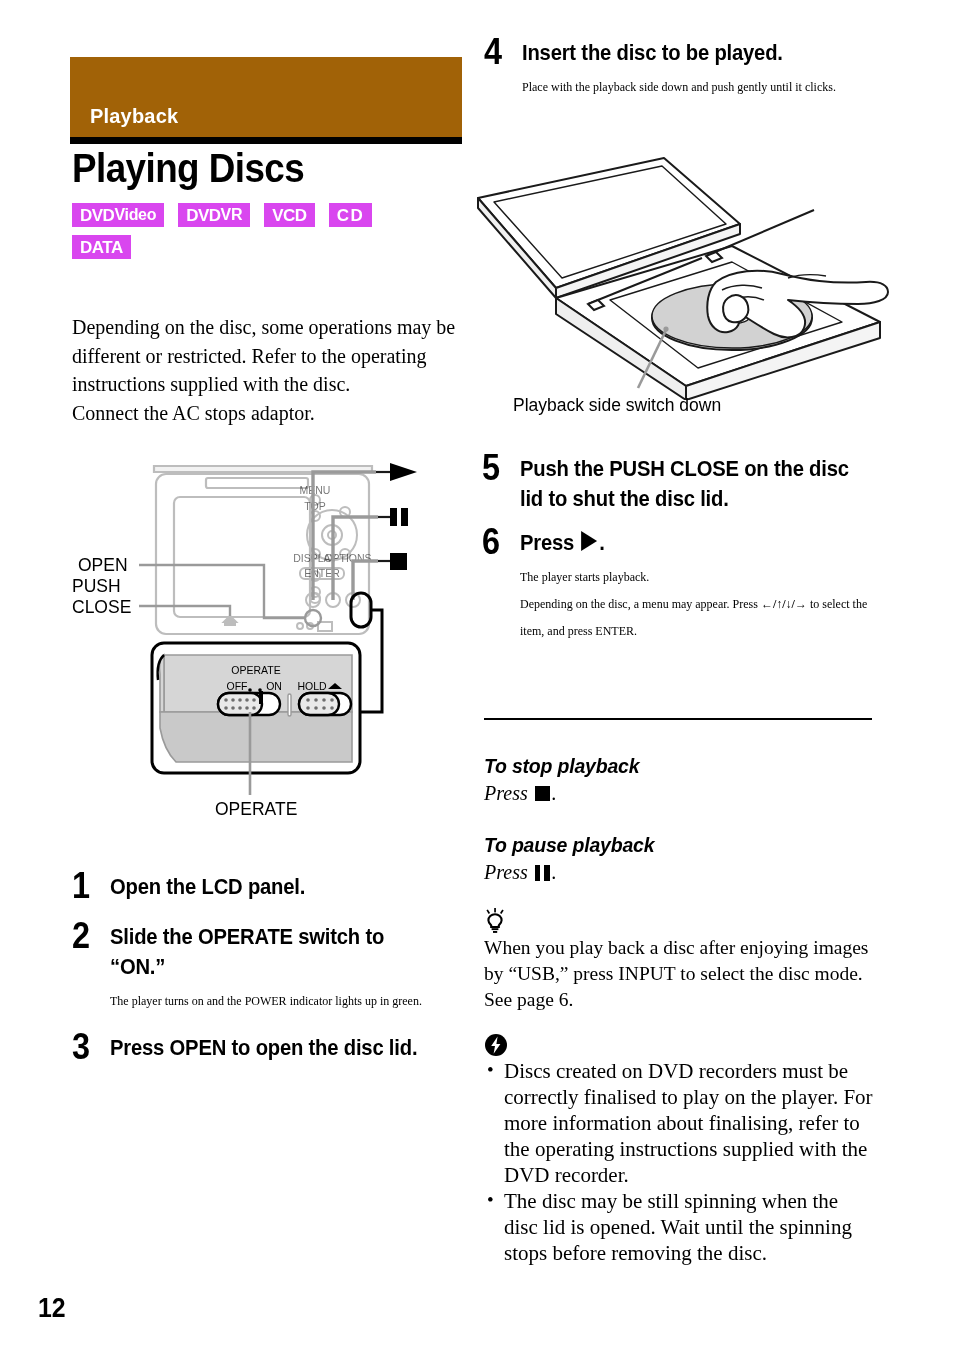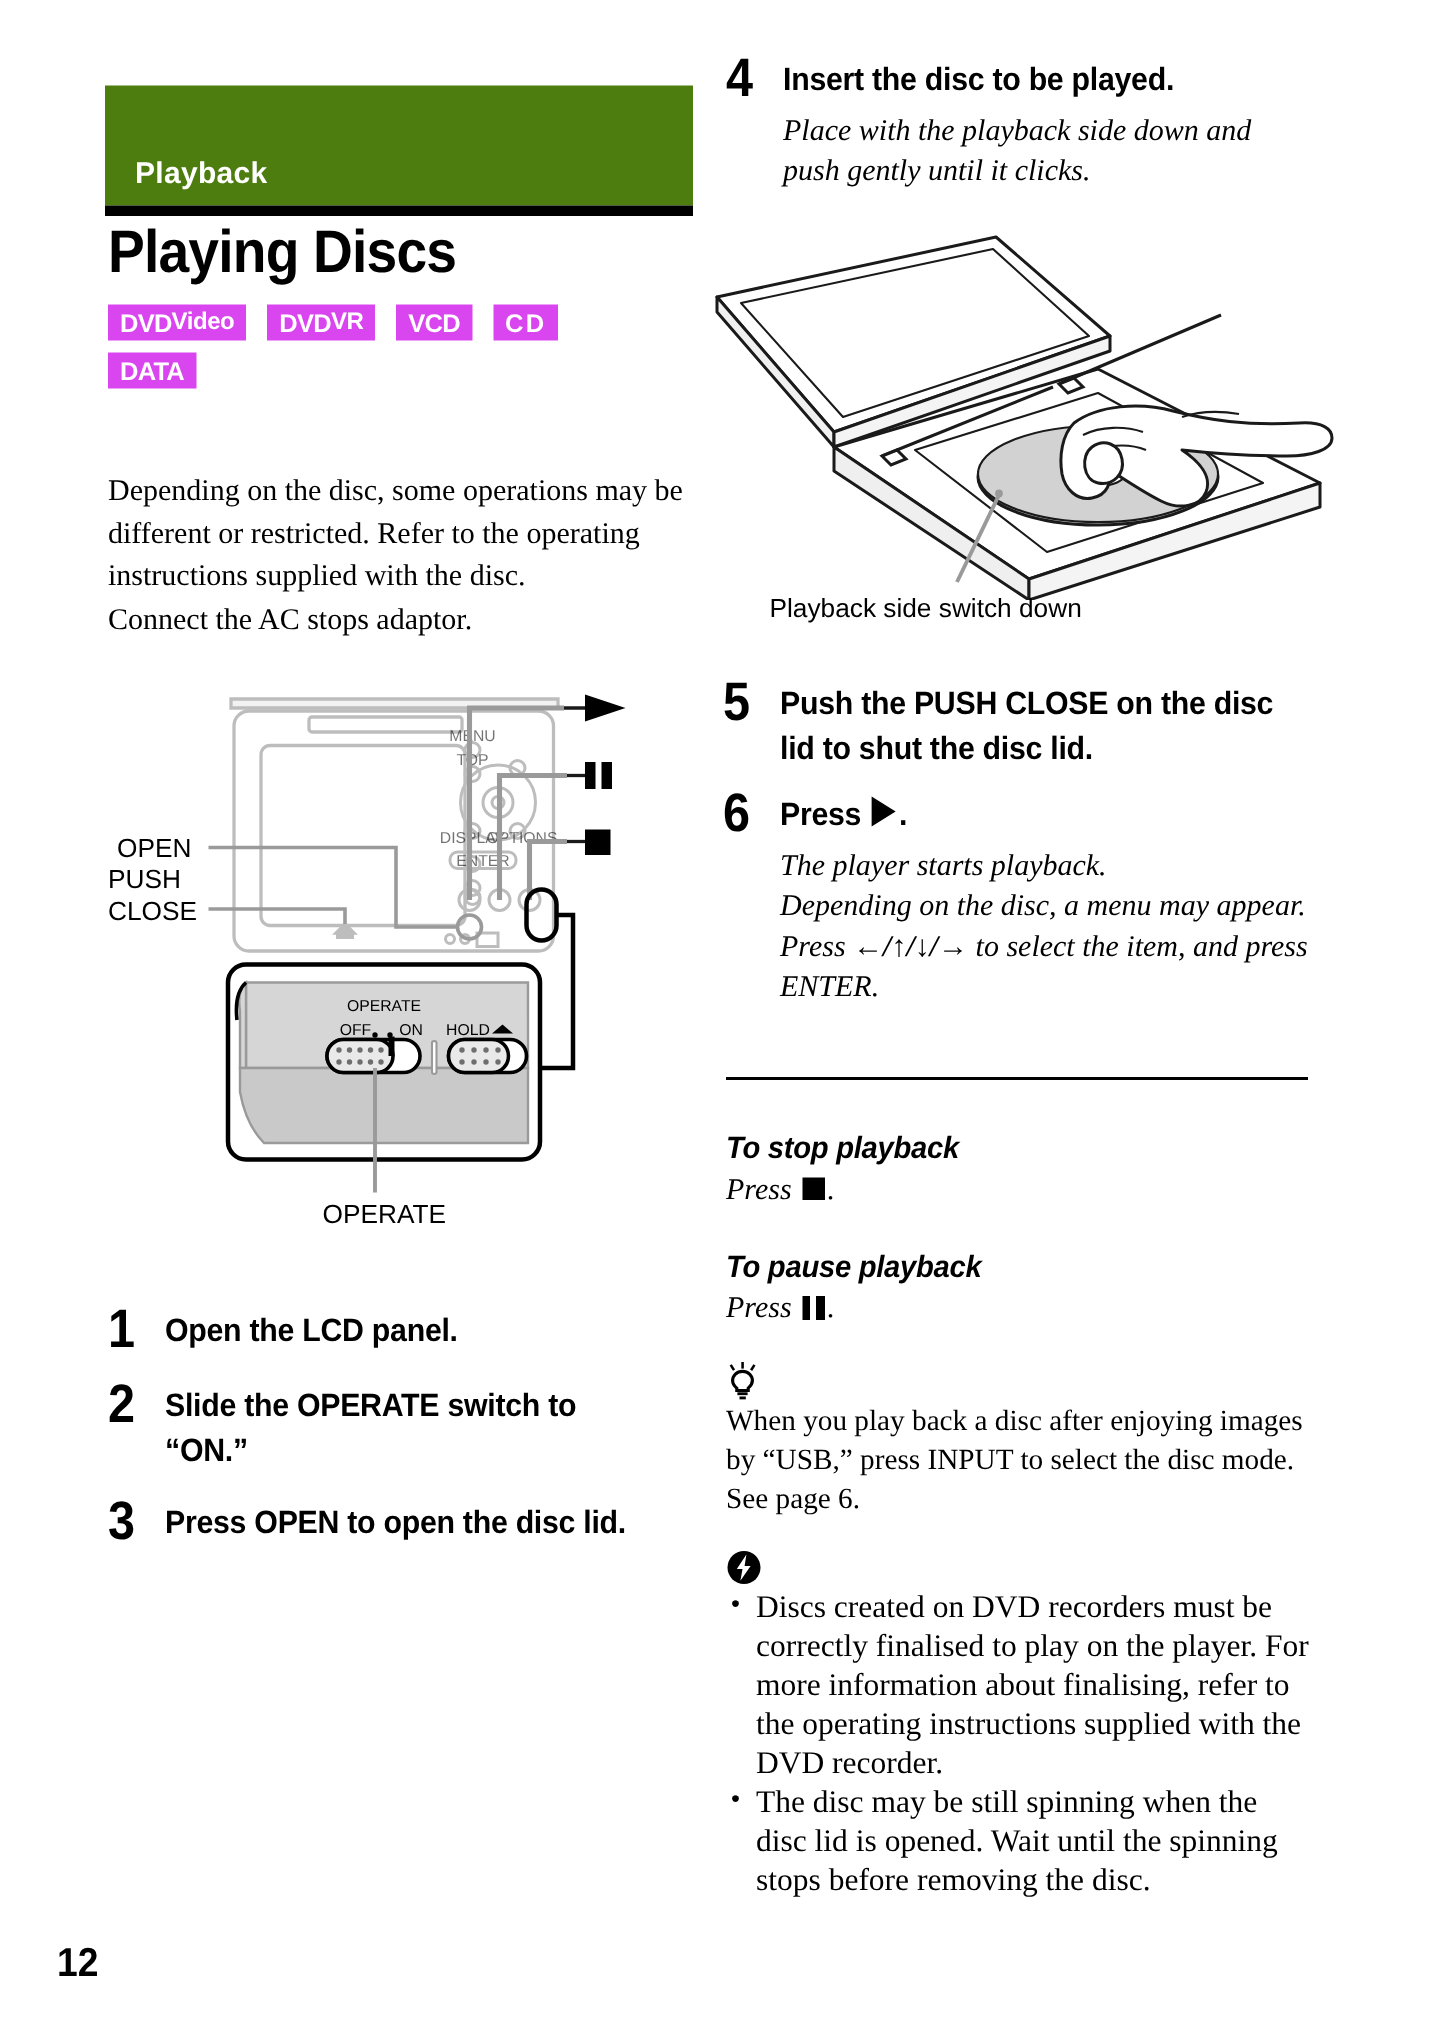--- a/index.html
+++ b/index.html
@@ -98,10 +98,9 @@
     padding-top: 4px;
   }
   .step-desc {
-    font-size: 20px;
+    font-size: 12px;
     line-height: 27px;
     margin-top: 6px;
-    font-style: italic;
   }
   .steps-left { position: absolute; left: 72px; top: 868px; width: 388px; }
   .steps-left .step { margin-bottom: 14px; }

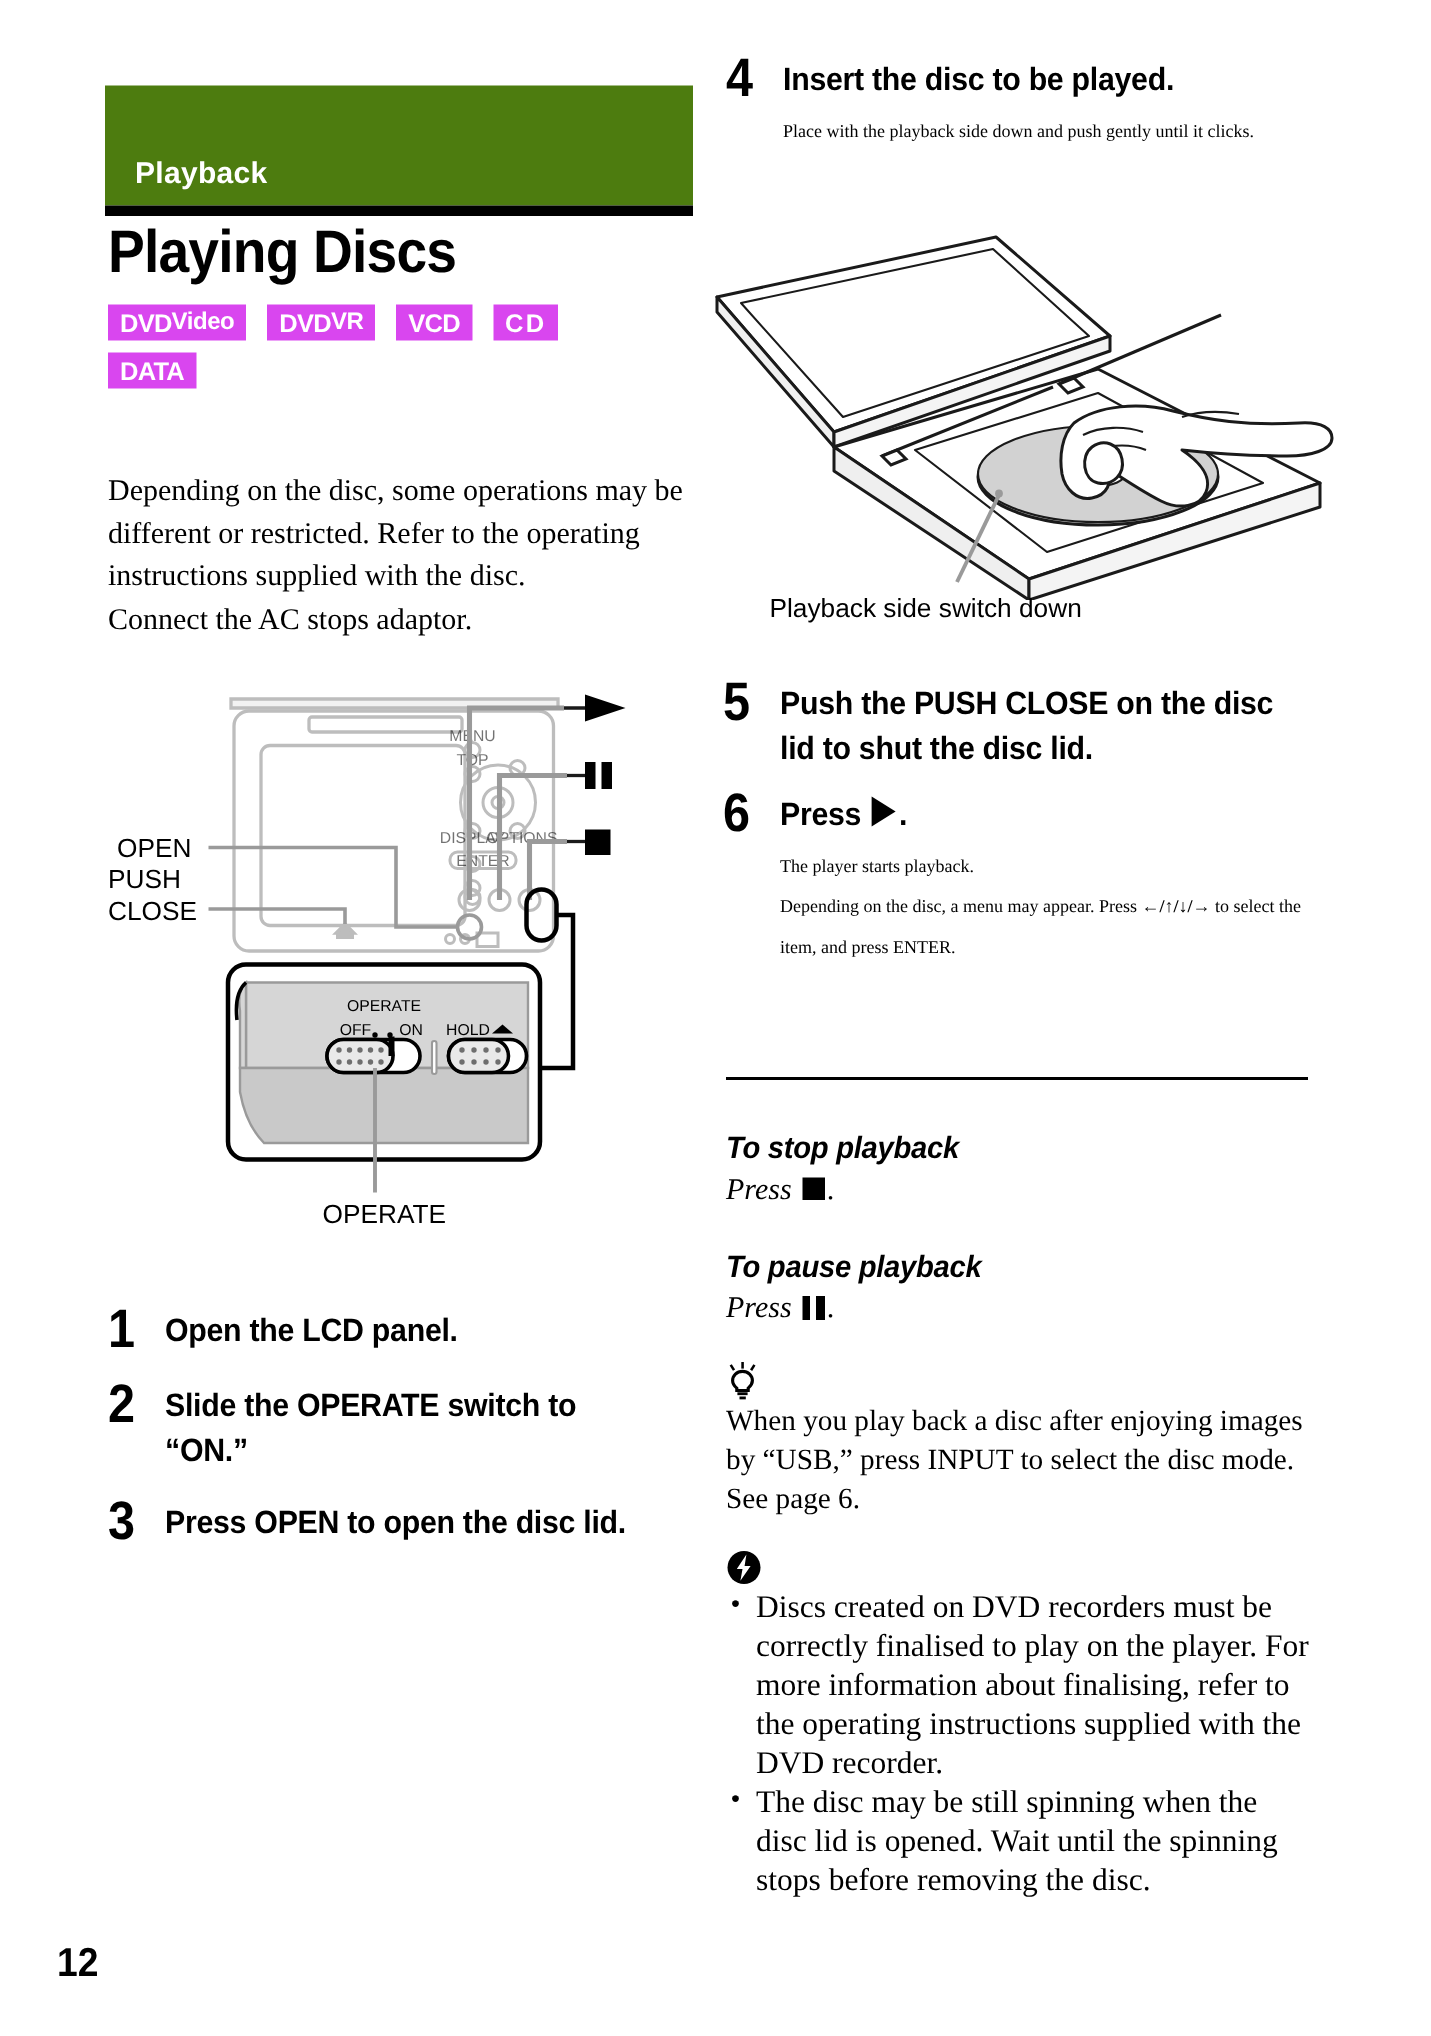--- a/index.html
+++ b/index.html
@@ -21,7 +21,7 @@
   .chapter-bar {
     position: absolute; left: 70px; top: 57px;
     width: 392px; height: 80px;
-    background: #4d7c0f;
+    background: #a16207;
   }
   .chapter-bar-label {
     position: absolute; left: 20px; bottom: 9px;

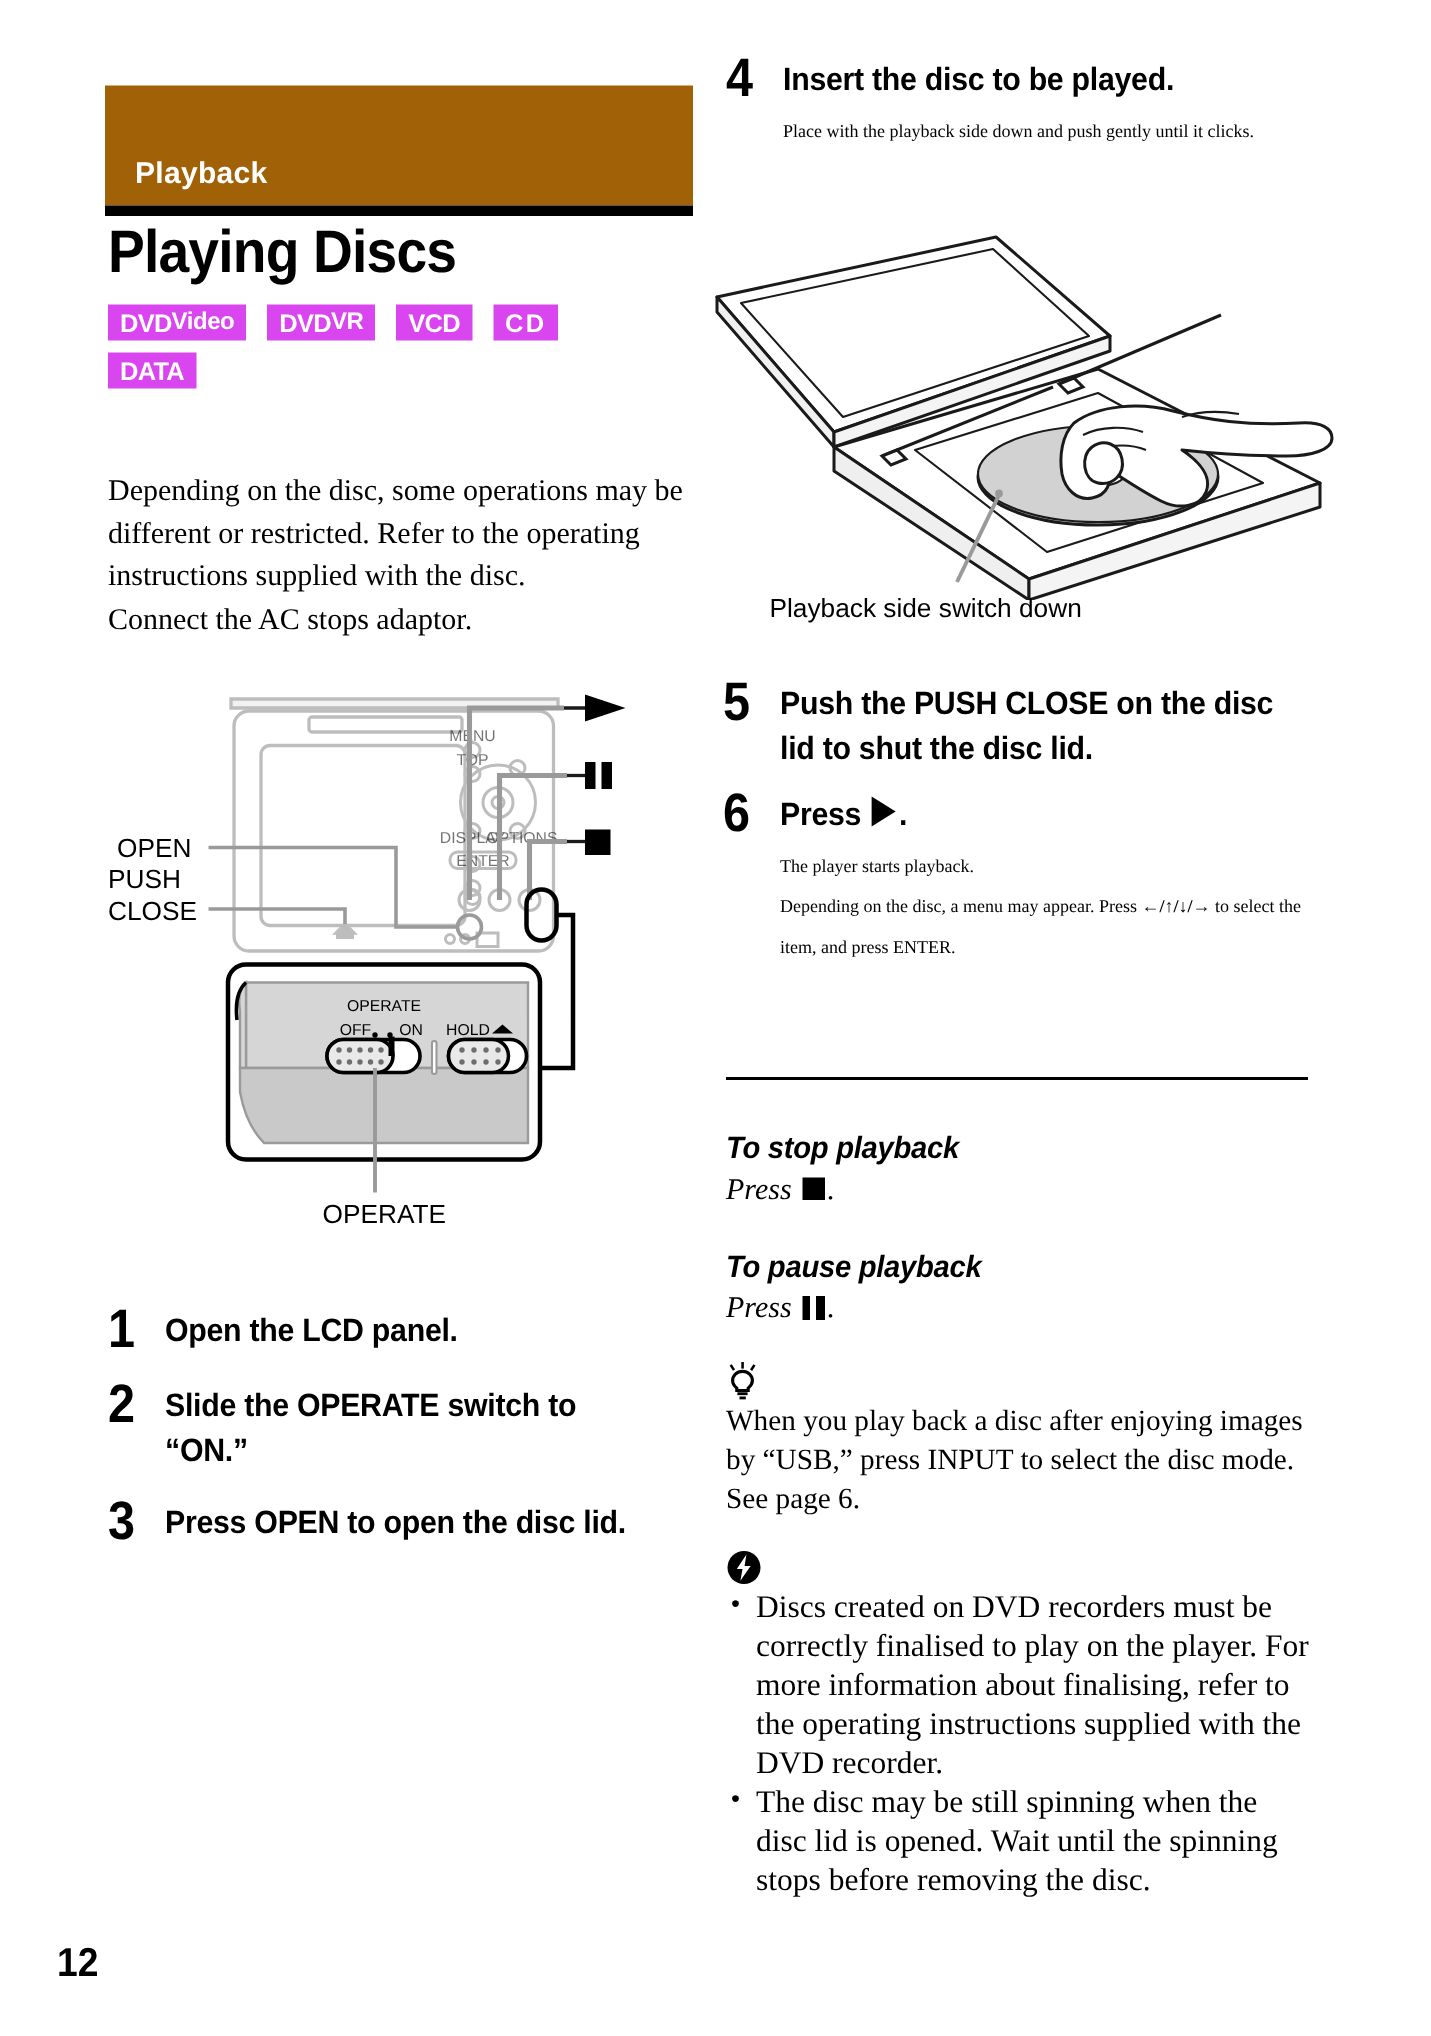--- a/index.html
+++ b/index.html
@@ -391,6 +391,7 @@
       <div class="step-num">2</div>
       <div class="step-body">
         <div class="step-head">Slide the OPERATE switch to “ON.”</div>
+        <div class="step-desc">The player turns on and the POWER indicator lights up in green.</div>
       </div>
     </div>
 

